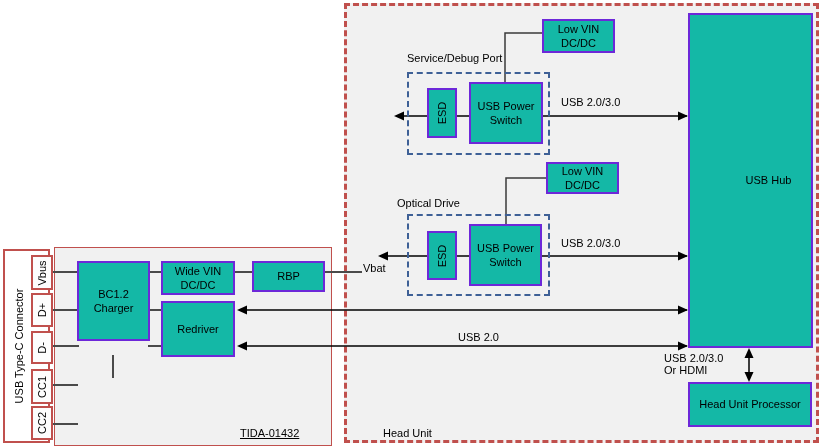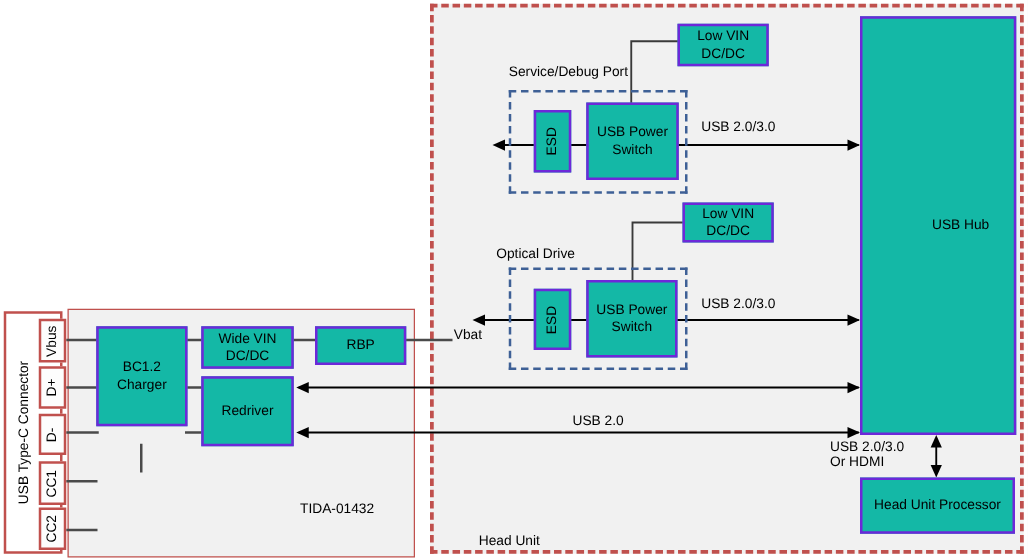--- a/index.html
+++ b/index.html
@@ -120,7 +120,7 @@
   <div class="lbl" style="left:363px;top:262px;width:40px;">Vbat</div>
   <div class="lbl center" style="left:664px;top:352px;width:90px;">USB 2.0/3.0
 Or HDMI</div>
-  <div class="lbl center" style="left:240px;top:401px;width:80px;">TIDA-01432</div>
+  <div class="lbl center" style="left:240px;top:427px;width:80px;text-decoration:underline;">TIDA-01432</div>
   <div class="lbl" style="left:359px;top:427px;width:70px;padding-left:24px;">Head Unit</div>
 
 </div>

